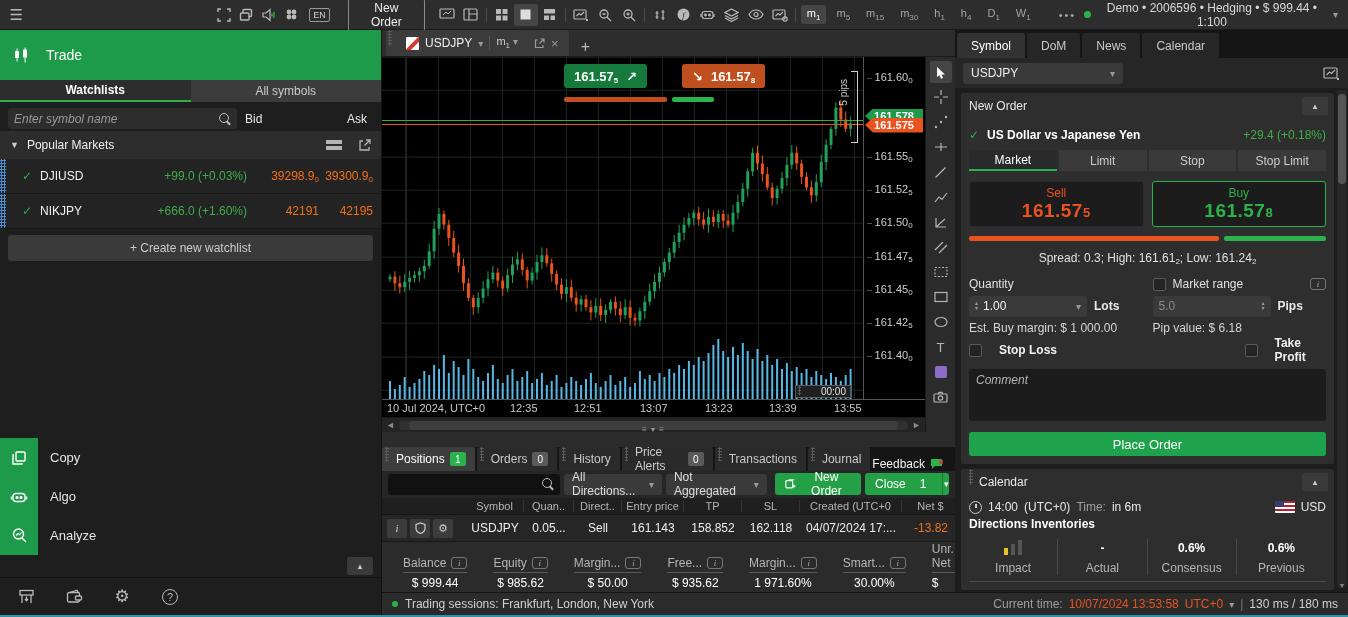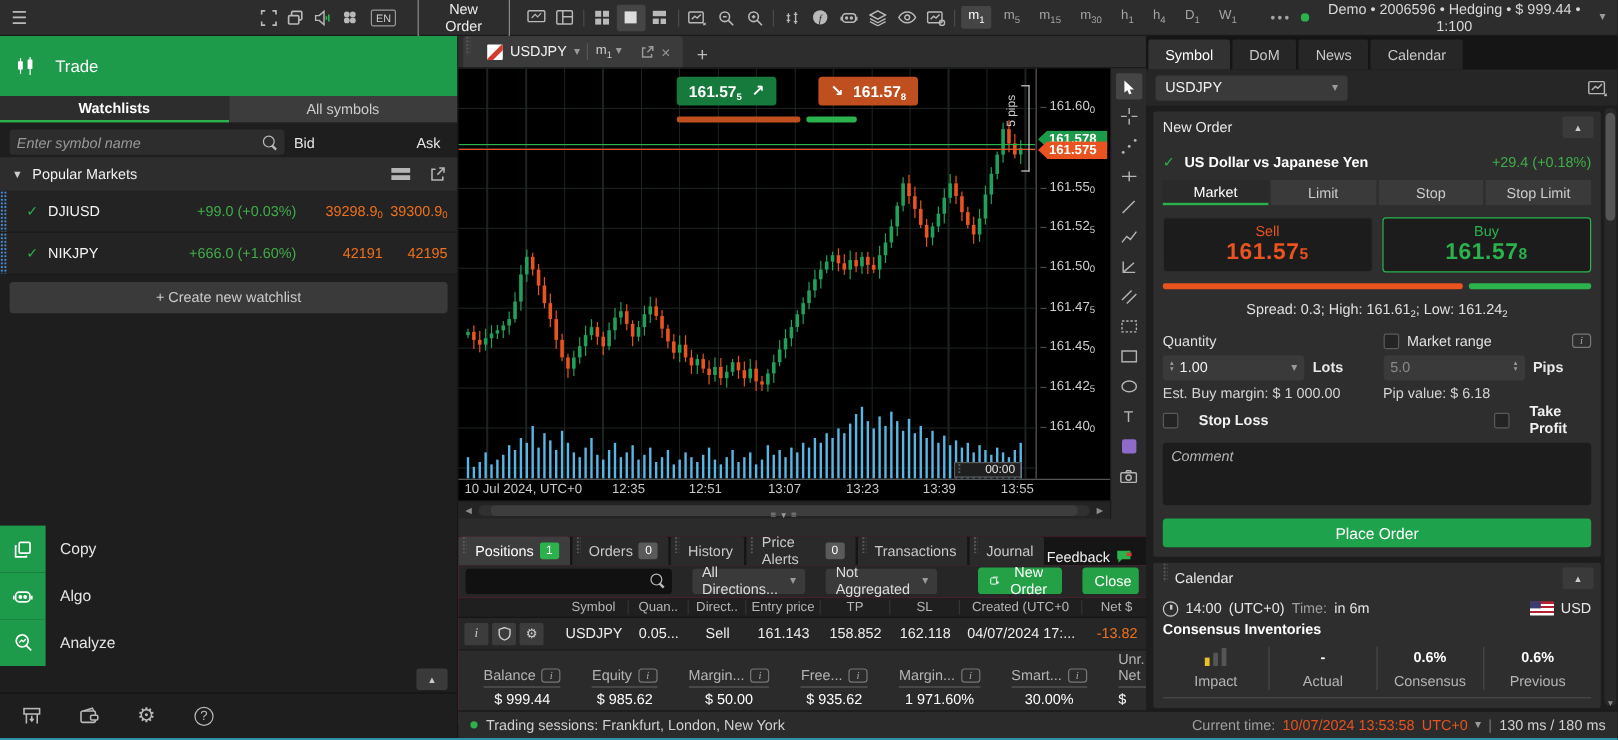--- a/index.html
+++ b/index.html
@@ -805,7 +805,7 @@
                   </div>
               </div>
               <div class="chart-axis">
-                <div class="ax-tick" style="top:26px"><span>161.60</span><span class="sub">0</span></div>
+                <div class="ax-tick" style="top:14px"><span>161.60</span><span class="sub">0</span></div>
                 <div class="ax-tick" style="top:93px"><span>161.55</span><span class="sub">0</span></div>
                 <div class="ax-tick" style="top:126px"><span>161.52</span><span class="sub">5</span></div>
                 <div class="ax-tick" style="top:159px"><span>161.50</span><span class="sub">0</span></div>

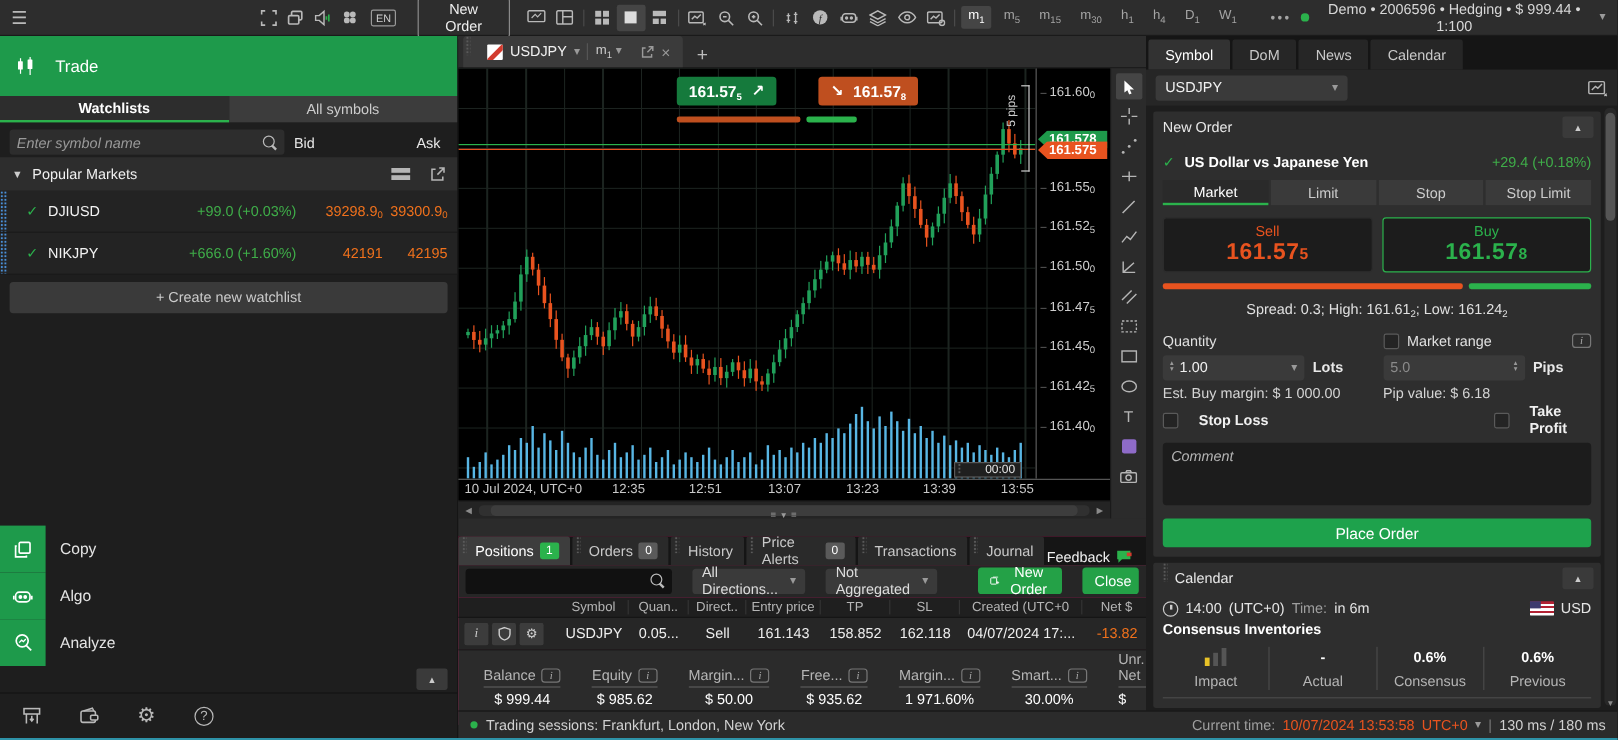--- a/index.html
+++ b/index.html
@@ -118,7 +118,7 @@
   .badge { min-width:16px; height:14px; border-radius:2px; background:#5a5a5a; color:#fff; font-size:10px; display:flex; align-items:center; justify-content:center; padding:0 3px; }
   .badge.green { background:#2bb24c; }
   .feedback { margin-left:auto; display:flex; align-items:center; gap:5px; color:#f0f0f0; font-size:12px; padding-right:10px; cursor:pointer; }
-  .filter-row { height:30px; display:flex; align-items:center; gap:17px; padding:0 6px; background:#262626; }
+  .filter-row { height:30px; display:flex; align-items:center; gap:4px; padding:0 6px; background:#262626; }
   .pos-search { width:172px; height:21px; background:#111; border-radius:3px; display:flex; align-items:center; padding:0 6px; }
   .pos-search input { flex:1; background:transparent; border:0; outline:0; color:#ddd; font-size:12px; min-width:0; }
   .dd { height:21px; background:#3a3a3a; border-radius:3px; color:#ddd; font-size:12px; display:flex; align-items:center; gap:10px; padding:0 8px; cursor:pointer; }

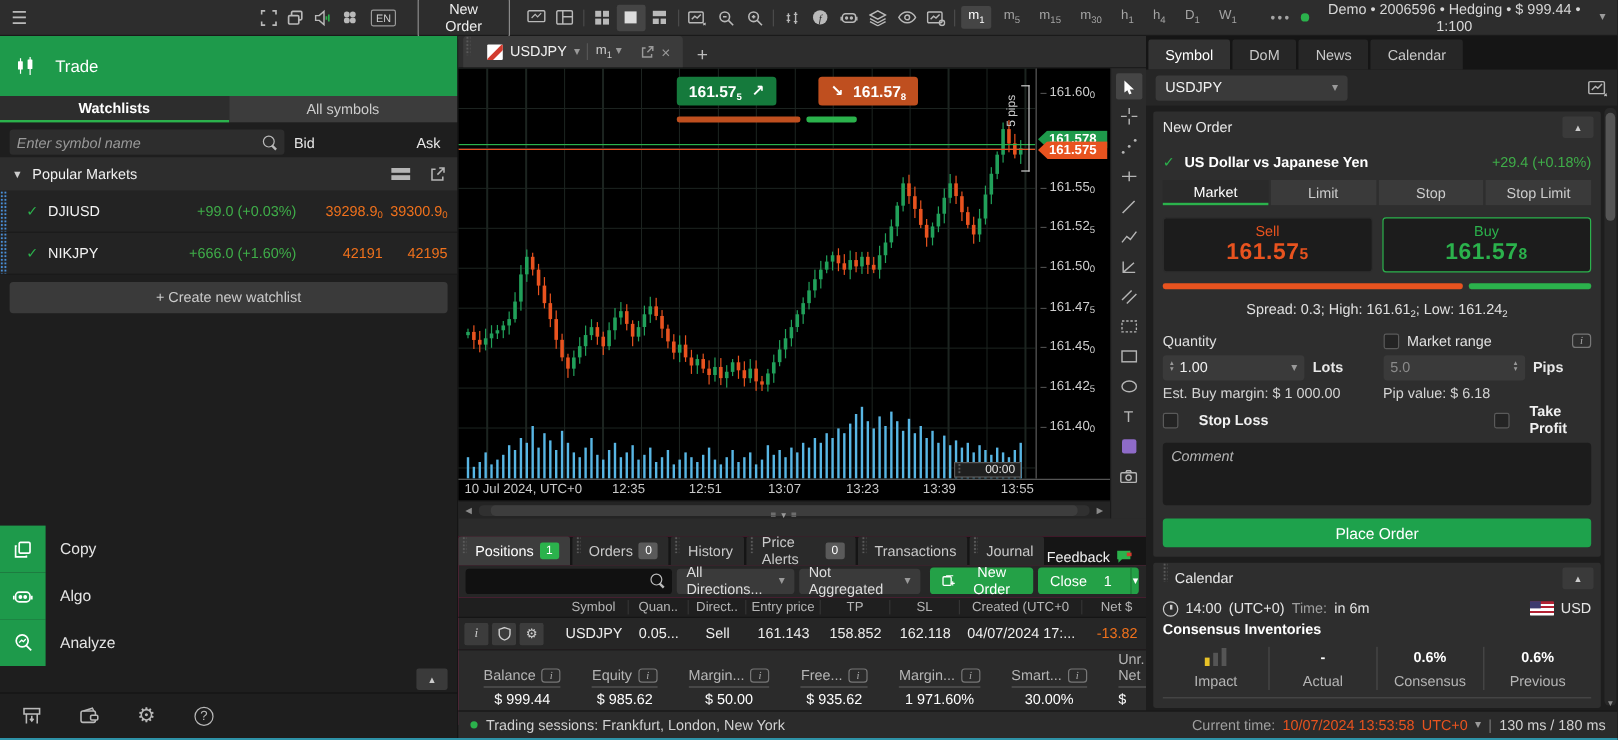--- a/index.html
+++ b/index.html
@@ -1190,7 +1190,7 @@
                 <span>USD</span>
               </span>
             </div>
-            <div class="cal-event">Consensus Inventories</div>
+            <div class="cal-event">Directions Inventories</div>
             <div class="cal-grid">
               <div class="cal-cell">
                 <span class="impact-bars">

